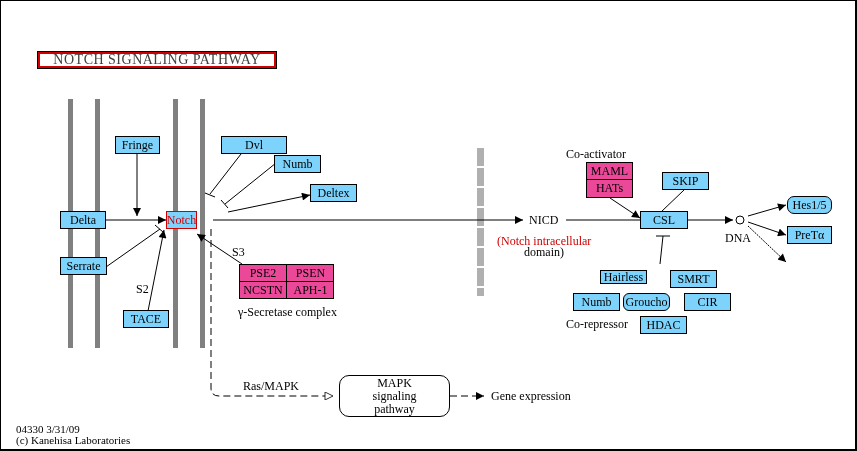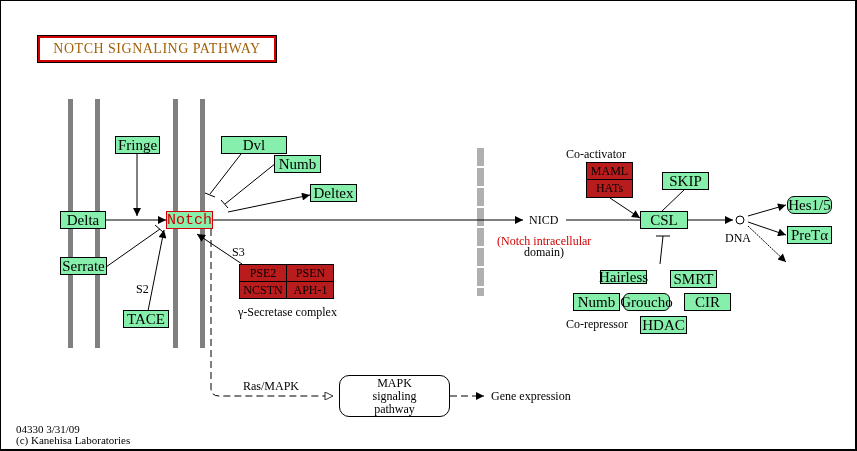--- a/index.html
+++ b/index.html
@@ -9,10 +9,10 @@
            border-top:1px solid #000; border-left:1px solid #000;
            border-right:2px solid #000; border-bottom:2px solid #000; }
   svg#diagram { position:absolute; left:0; top:0; width:857px; height:451px; }
-  .title-box { position:absolute; left:38px; top:36px; width:238px; height:26px;
+  .title-box { position:absolute; left:38px; top:52px; width:238px; height:16px;
                border:2px solid #d00000; outline:1px solid #000; outline-offset:0px;
                box-sizing:border-box; background:#fff;
-               color:#a16207; font-size:14px; letter-spacing:0.5px;
+               color:#404040; font-size:14px; letter-spacing:0.5px;
                display:flex; align-items:center; justify-content:center; }
   .node { position:absolute; box-sizing:border-box; border:1px solid #000; background:#86efac;
           font-size:15px; color:#000; display:flex; align-items:center; justify-content:center;

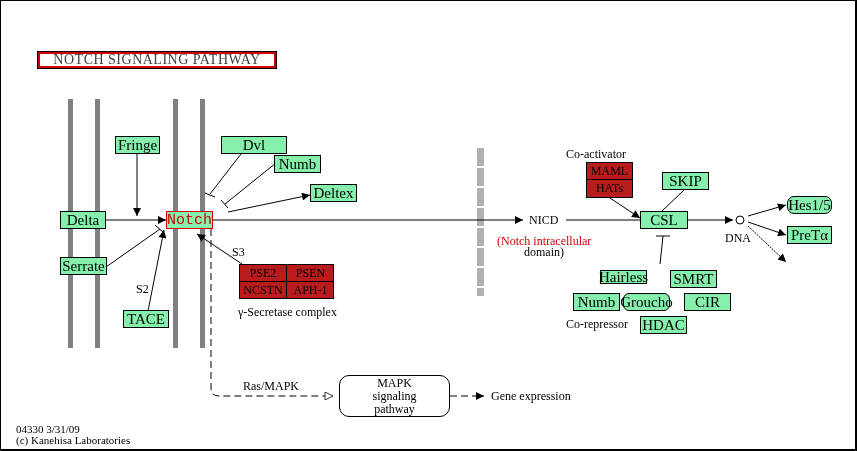--- a/index.html
+++ b/index.html
@@ -14,8 +14,8 @@
                box-sizing:border-box; background:#fff;
                color:#404040; font-size:14px; letter-spacing:0.5px;
                display:flex; align-items:center; justify-content:center; }
-  .node { position:absolute; box-sizing:border-box; border:1px solid #000; background:#86efac;
-          font-size:15px; color:#000; display:flex; align-items:center; justify-content:center;
+  .node { position:absolute; box-sizing:border-box; border:1px solid #000; background:#7dd3fc;
+          font-size:12px; color:#000; display:flex; align-items:center; justify-content:center;
           white-space:nowrap; line-height:1; }
   .node.red { border-color:#d00000; color:#d00000; }
   .label { position:absolute; font-size:12px; color:#000; white-space:nowrap; line-height:1; }

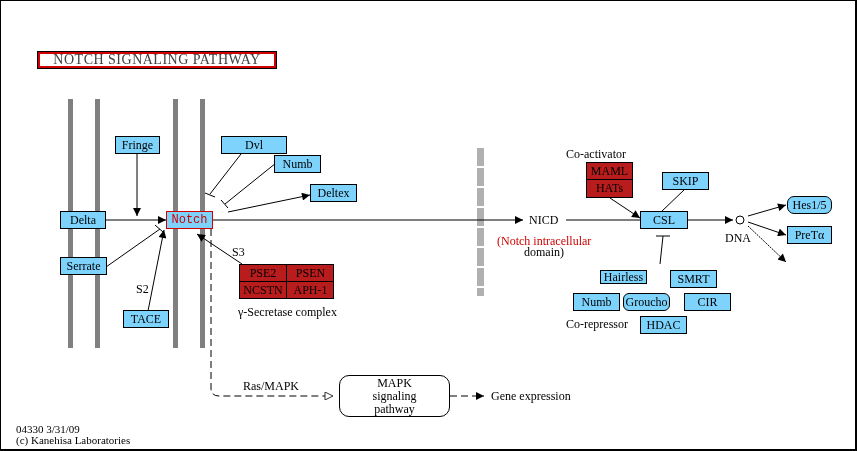--- a/index.html
+++ b/index.html
@@ -20,7 +20,7 @@
   .node.red { border-color:#d00000; color:#d00000; }
   .label { position:absolute; font-size:12px; color:#000; white-space:nowrap; line-height:1; }
   .label.red { color:#d00000; }
-  .grid2 { position:absolute; box-sizing:border-box; border:1px solid #000; background:#b91c1c;
+  .grid2 { position:absolute; box-sizing:border-box; border:1px solid #000; background:#ec4899;
            display:grid; }
   .grid2 > div { box-sizing:border-box; font-size:12px; display:flex; align-items:center;
                  justify-content:center; white-space:nowrap; }

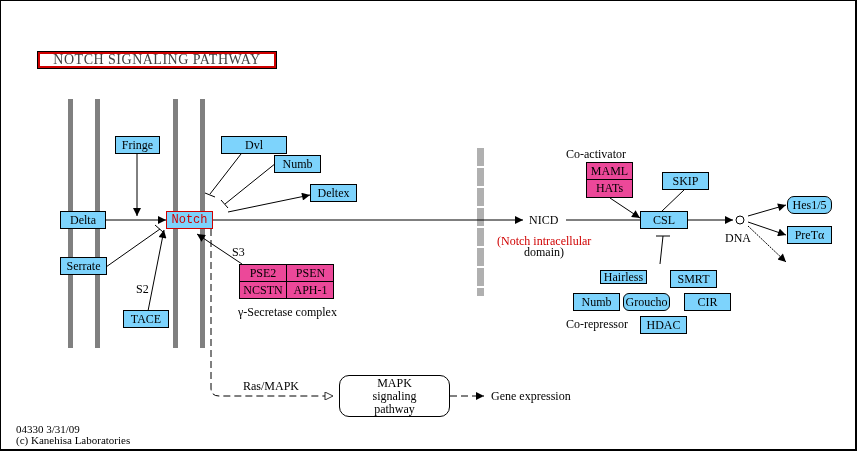--- a/index.html
+++ b/index.html
@@ -109,7 +109,7 @@
 
 <div class="node" style="left:115px;top:136px;width:45px;height:18px;">Fringe</div>
 <div class="node" style="left:60px;top:211px;width:46px;height:18px;">Delta</div>
-<div class="node red" style="left:166px;top:211px;width:47px;height:18px;font-family:Liberation Mono, monospace;">Notch</div>
+<div class="node red" style="left:166px;top:211px;width:31px;height:18px;">Notch</div>
 <div class="node" style="left:60px;top:257px;width:47px;height:18px;">Serrate</div>
 <div class="node" style="left:123px;top:310px;width:46px;height:18px;">TACE</div>
 <div class="node" style="left:221px;top:136px;width:66px;height:18px;">Dvl</div>

